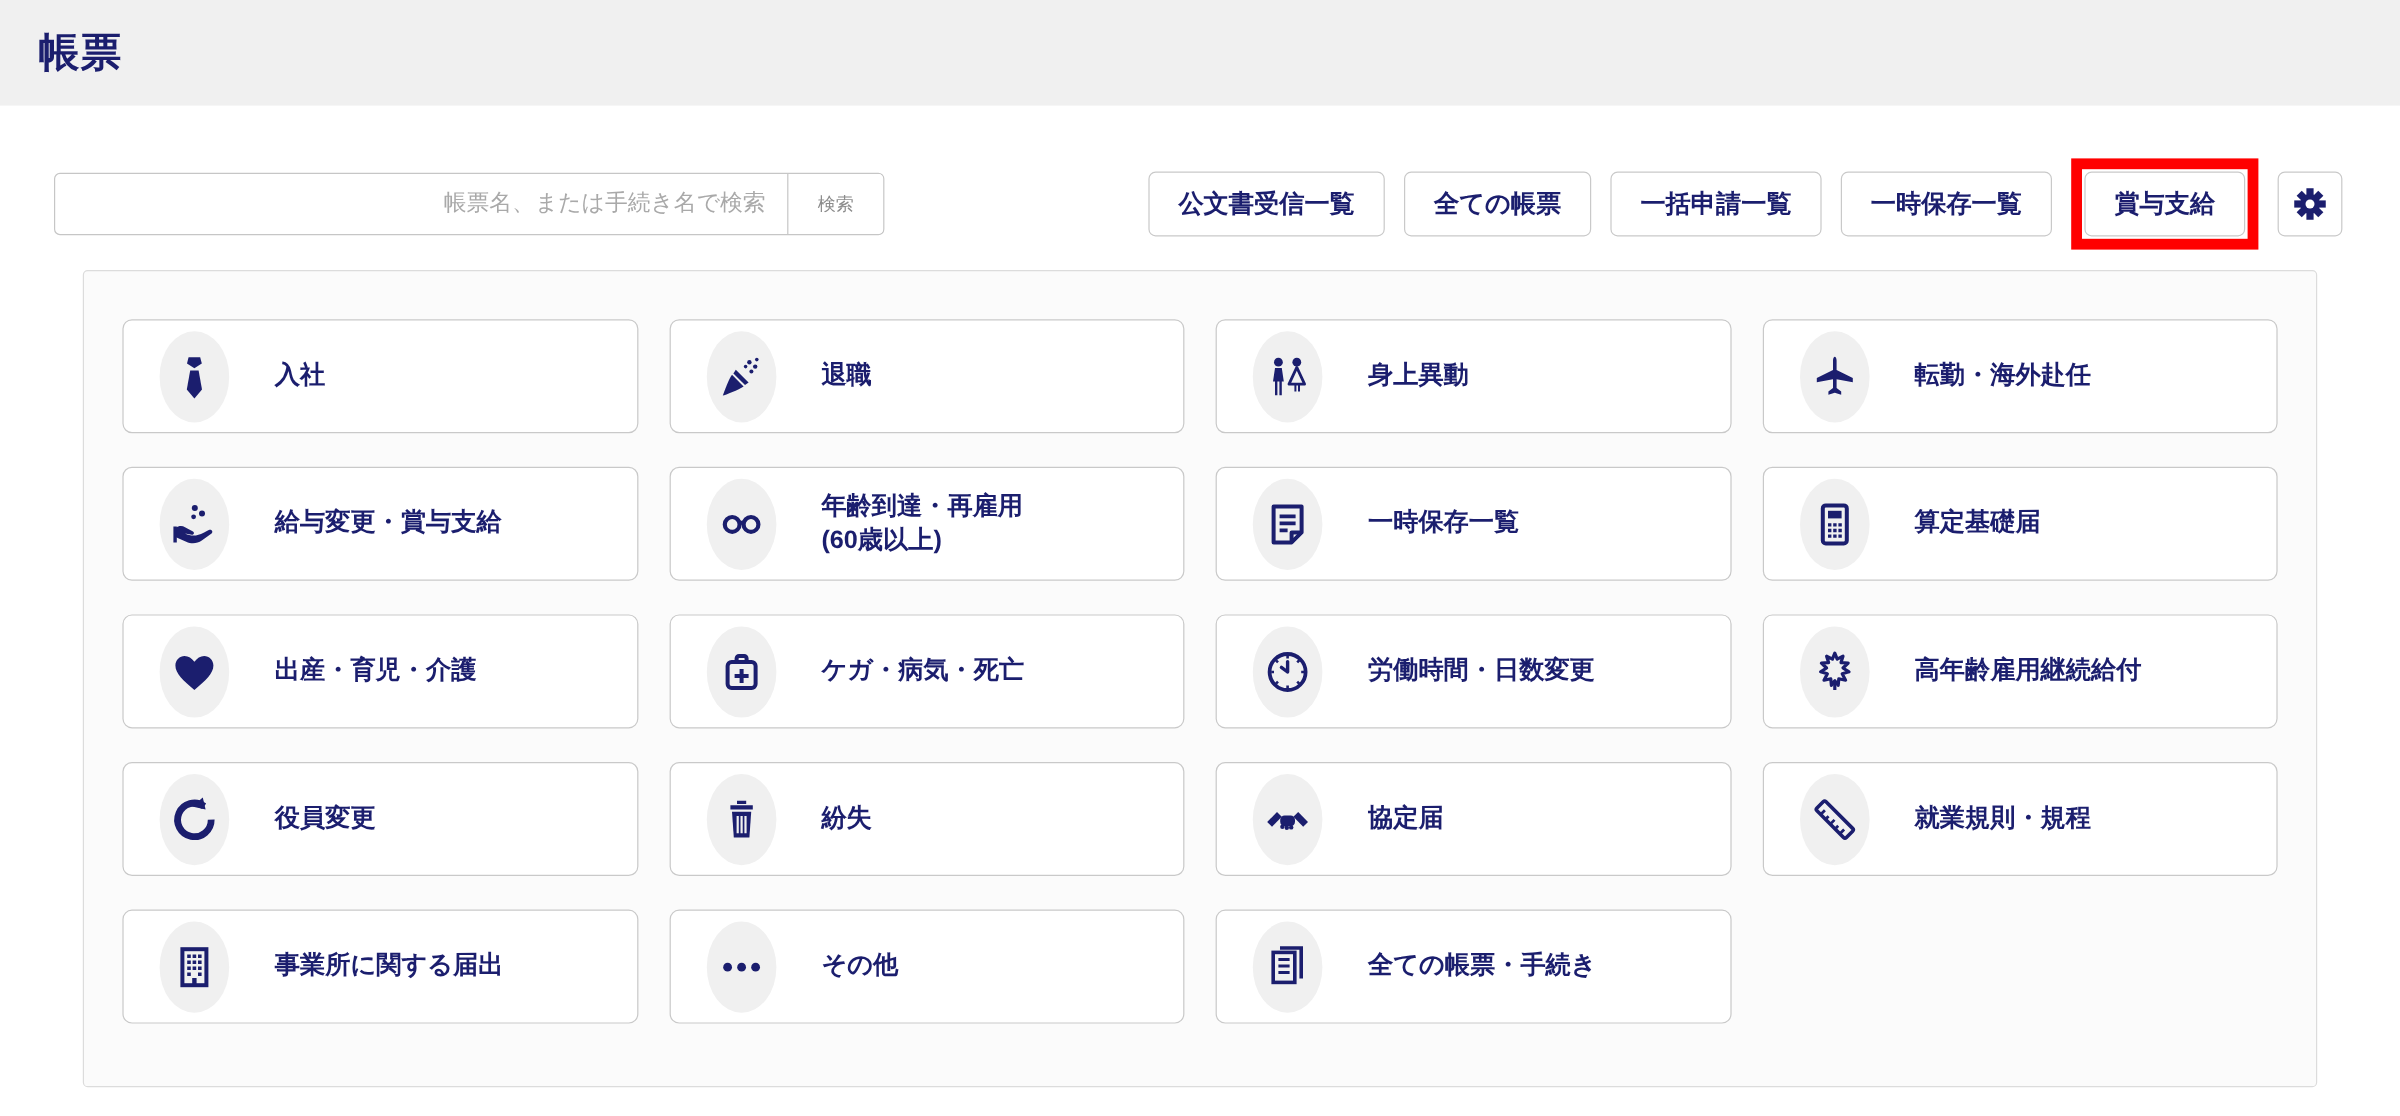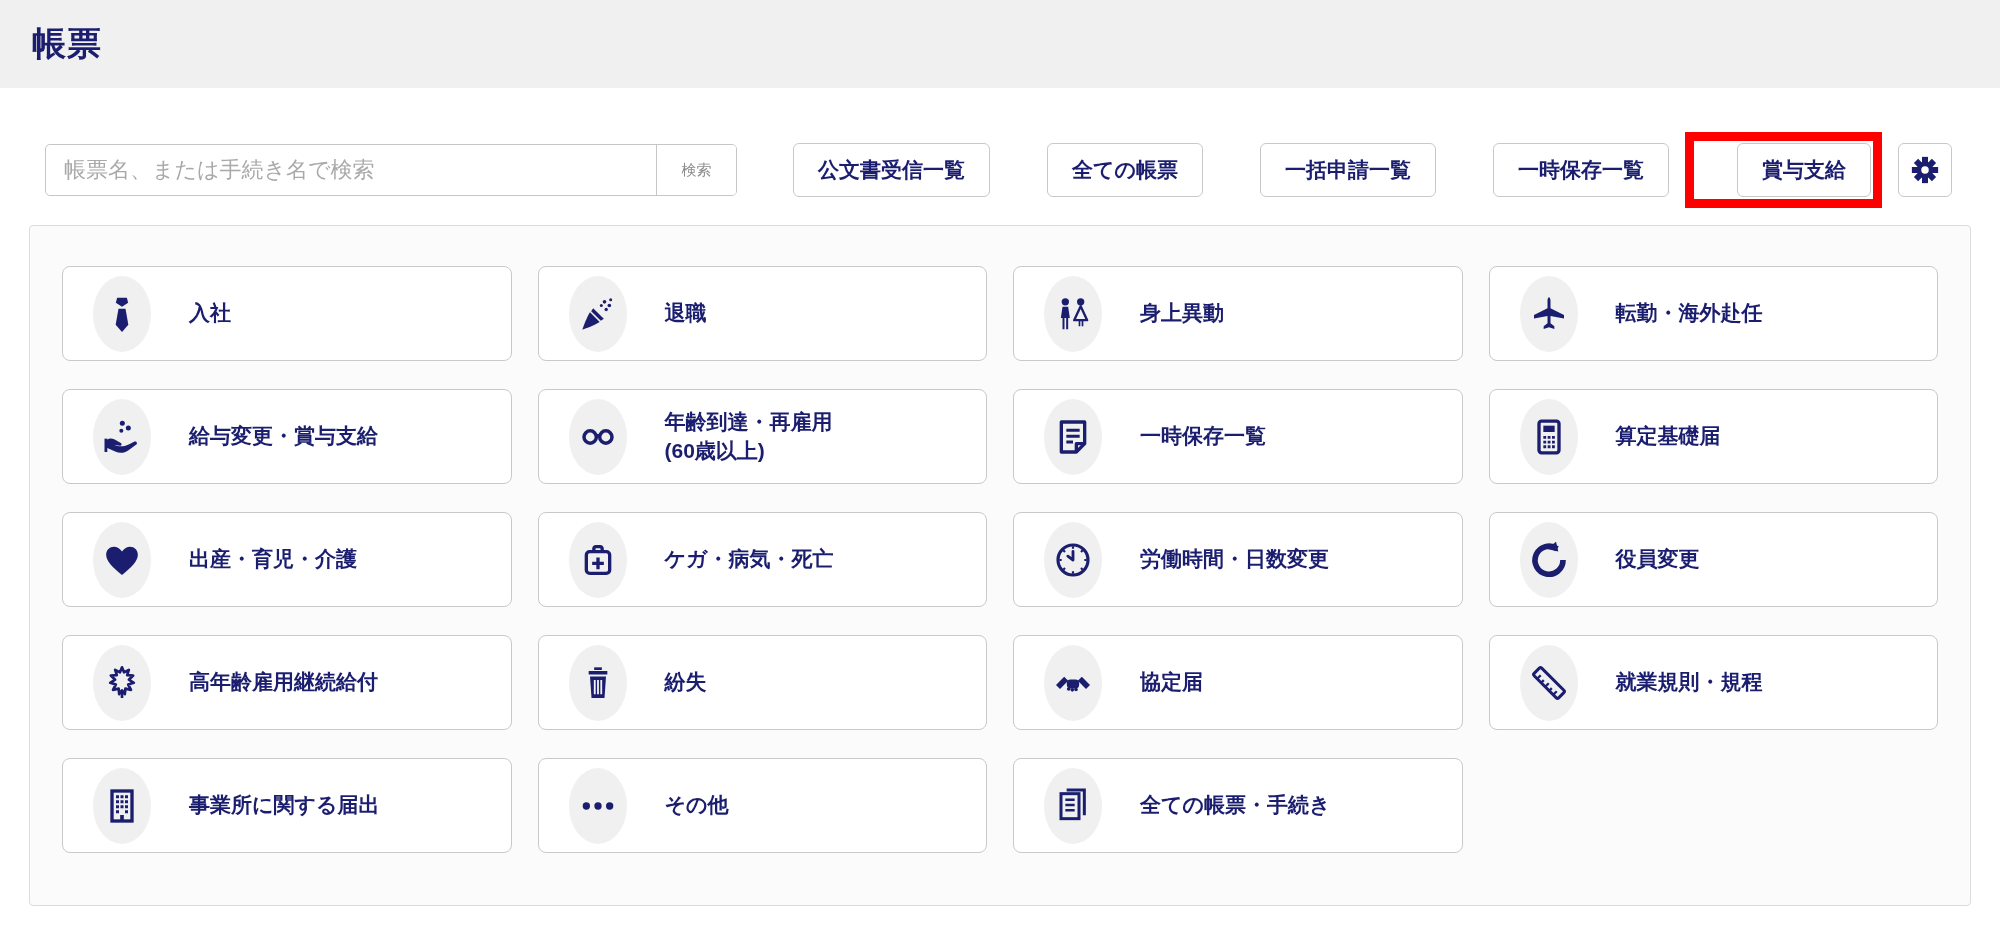--- a/index.html
+++ b/index.html
@@ -24,8 +24,8 @@
     align-items:center;height:54px;}
   .search-group{display:flex;width:692px;height:52px;border:1px solid #c6c6c6;
     border-radius:5px;background:#fff;overflow:hidden;}
-  .search-input{flex:1;border:none;outline:none;font-size:22px;padding:0 18px;
-    color:#ef4444;font-family:inherit;background:transparent;}
+  .search-input{flex:1;border:none;outline:none;font-size:19px;padding:0 18px;
+    color:#ef4444;font-family:inherit;background:transparent;text-align:right;}
   .search-input::placeholder{color:#a9a9a9;}
   .search-btn{width:80px;border:none;border-left:1px solid #c6c6c6;background:#fff;
     color:var(--gray-text);font-size:15px;cursor:pointer;font-family:inherit;}

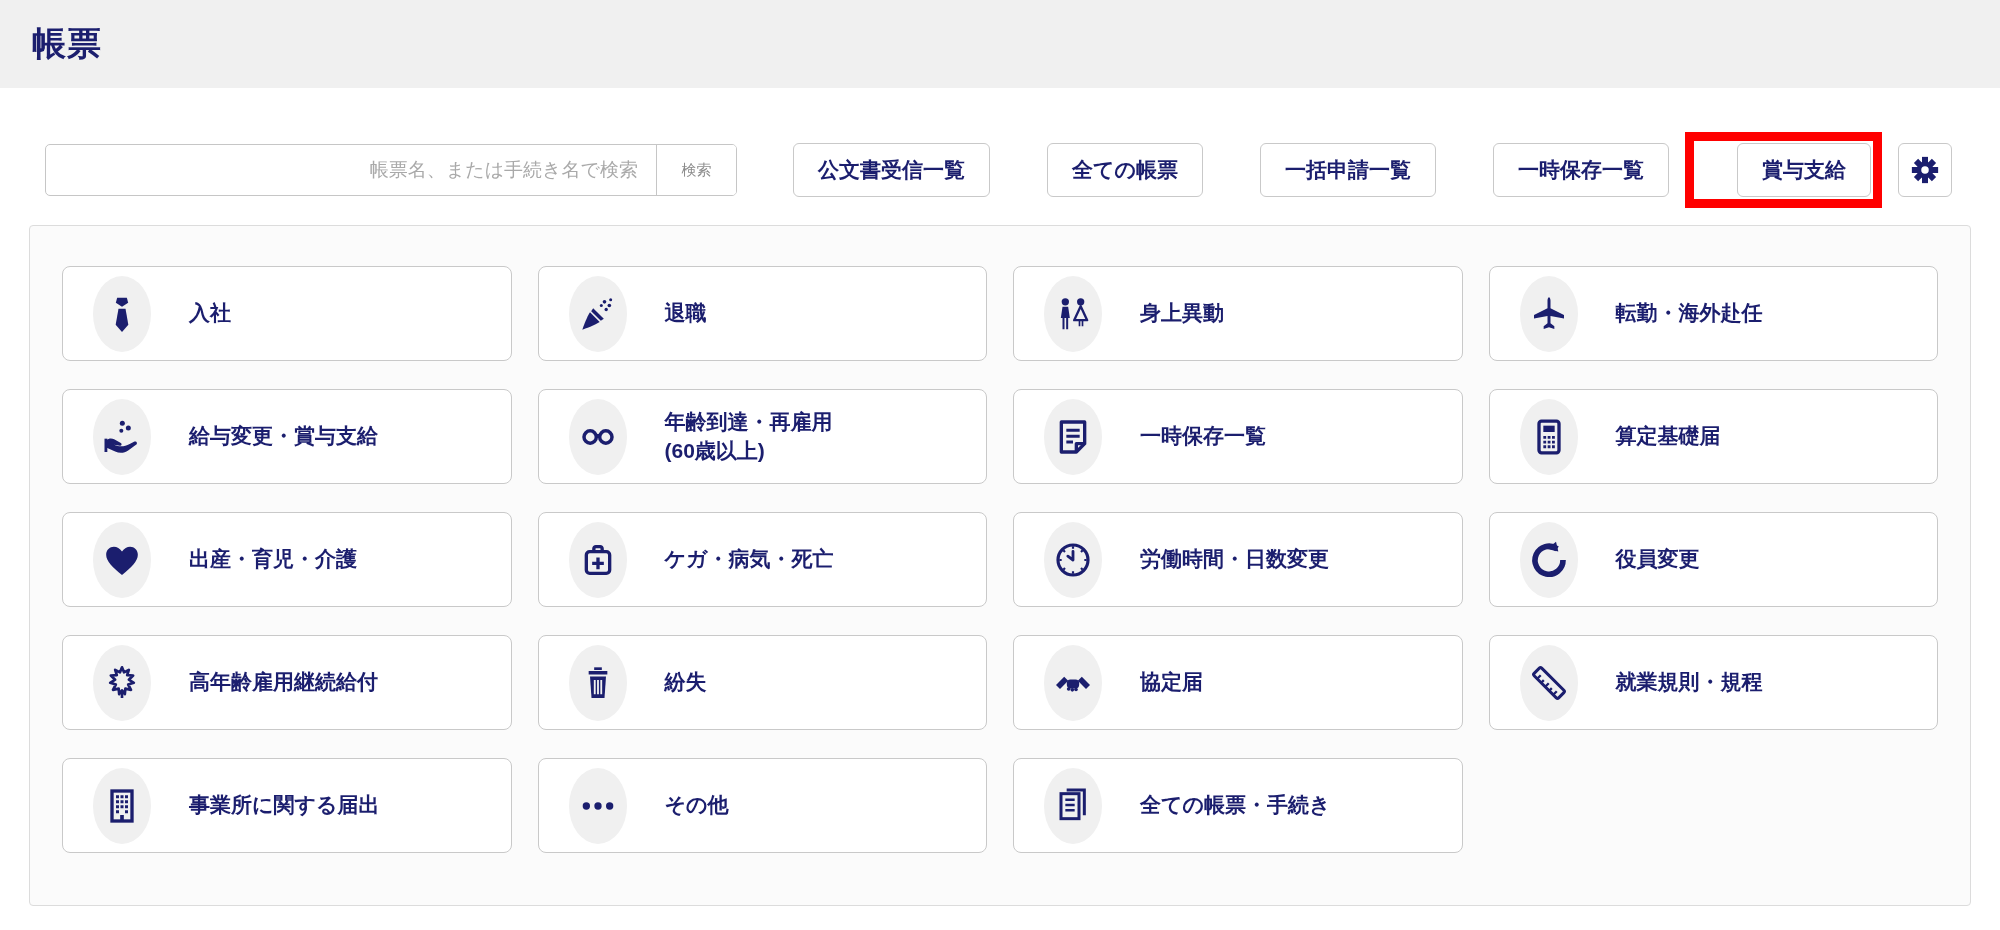--- a/index.html
+++ b/index.html
@@ -32,7 +32,7 @@
   .toolbar-right{display:flex;align-items:center;gap:16px;}
   .tb-btn{height:54px;padding:0 24px;background:#fff;border:1px solid var(--card-border);
     border-radius:6px;color:var(--navy);font-size:21px;font-weight:700;cursor:pointer;
-    font-family:inherit;white-space:nowrap;margin-left:41px;}
+    font-family:inherit;white-space:nowrap;}
   .hl-wrap{border:9px solid var(--hl-red);padding:2px;display:inline-flex;background:#fff;}
   .gear-btn{width:54px;height:54px;background:#fff;border:1px solid var(--card-border);
     border-radius:6px;display:flex;align-items:center;justify-content:center;cursor:pointer;}

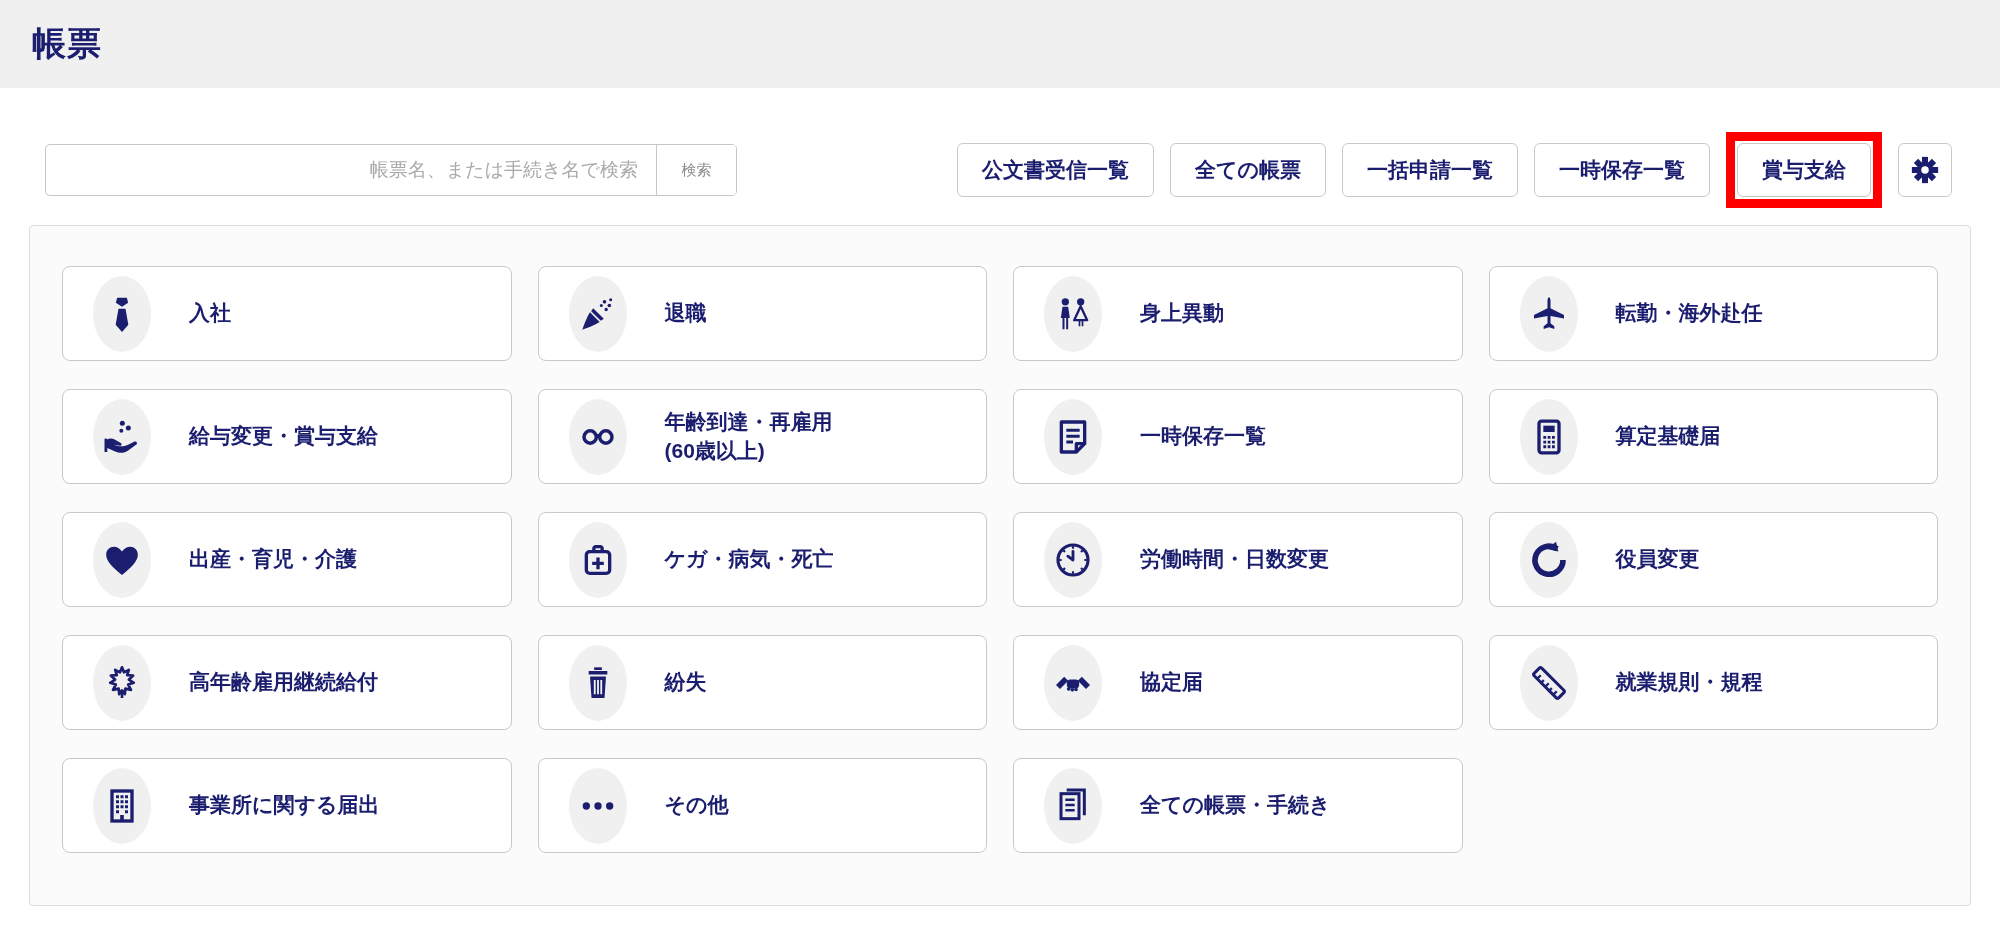--- a/index.html
+++ b/index.html
@@ -38,7 +38,7 @@
     border-radius:6px;display:flex;align-items:center;justify-content:center;cursor:pointer;}
   .gear-btn svg{width:30px;height:30px;}
   
-  .main-panel{margin:28px 29px 0;border:1px solid var(--panel-border);border-radius:4px;
+  .main-panel{margin:28px 69px 0;border:1px solid var(--panel-border);border-radius:4px;
     background:var(--panel-bg);padding:40px 32px 52px;}
   .grid{display:grid;grid-template-columns:repeat(4,1fr);gap:28px 26px;}
   .card{background:#fff;border:1px solid var(--card-border);border-radius:8px;height:95px;

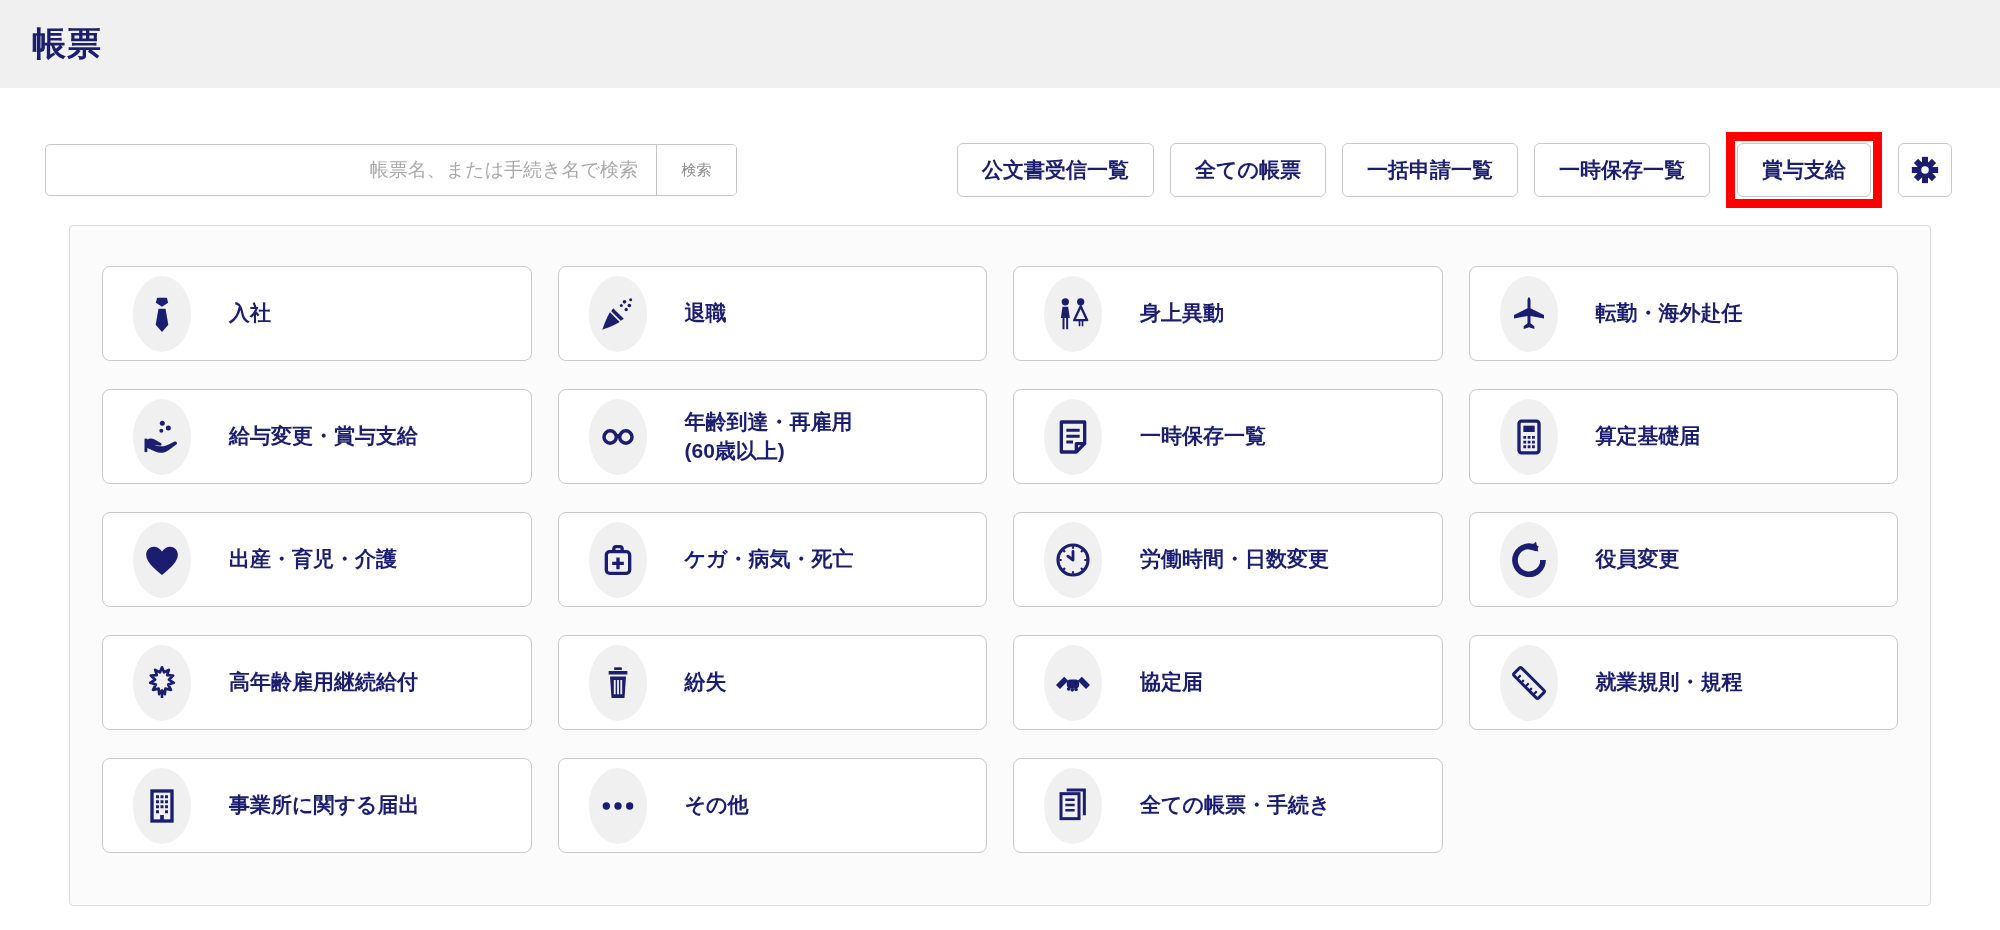--- a/index.html
+++ b/index.html
@@ -294,19 +294,19 @@
   <div class="card">
     <span class="icon-oval">
       <svg class="icn" viewBox="0 0 24 24">
+            <use href="#maple-leaf-icon"></use>
+          </svg>
+    </span>
+    <span class="card-label">高年齢雇用継続給付</span>
+  </div>
+
+  <div class="card">
+    <span class="icon-oval">
+      <svg class="icn" viewBox="0 0 24 24">
             <use href="#refresh-arrow-icon"></use>
           </svg>
     </span>
     <span class="card-label">役員変更</span>
-  </div>
-
-  <div class="card">
-    <span class="icon-oval">
-      <svg class="icn" viewBox="0 0 24 24">
-            <use href="#maple-leaf-icon"></use>
-          </svg>
-    </span>
-    <span class="card-label">高年齢雇用継続給付</span>
   </div>
 
   <div class="card">

